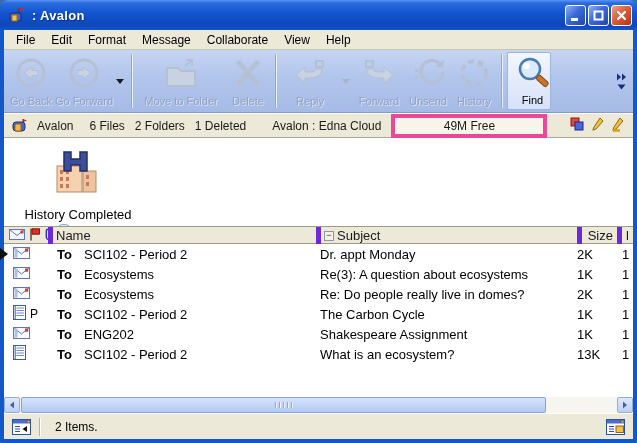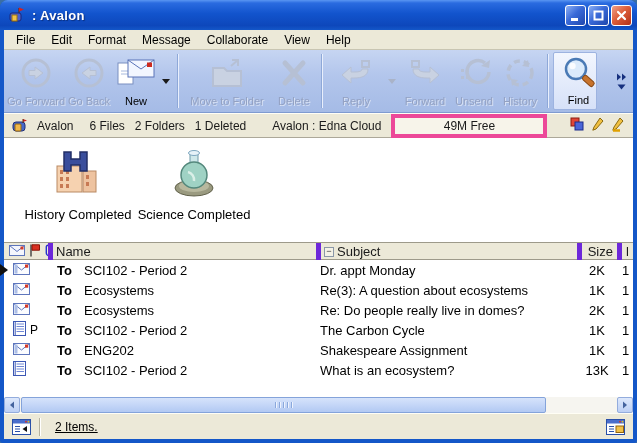--- a/index.html
+++ b/index.html
@@ -137,6 +137,15 @@
       </div>
 
     <div class="toolbar" id="toolbar">
+        <div class="tbtn disabled" style="width: 48px;">
+          <span class="ticon">
+            <svg width="38" height="34" viewBox="0 0 38 34">
+              <circle cx="19" cy="16" r="13" fill="none" stroke="#b6c0d4" stroke-width="3"></circle>
+              <path d="M12 16 l8 -6 v3.5 h6 v5 h-6 v3.5 z" fill="#c9d2e2" stroke="#b6c0d4"></path>
+            </svg>
+          </span>
+          <span class="tlabel">Go Back</span>
+        </div>
         <div class="tbtn disabled" style="width: 58px;">
           <span class="ticon">
             <svg width="38" height="34" viewBox="0 0 38 34">
@@ -145,15 +154,6 @@
             </svg>
           </span>
           <span class="tlabel">Go Forward</span>
-        </div>
-        <div class="tbtn disabled" style="width: 48px;">
-          <span class="ticon">
-            <svg width="38" height="34" viewBox="0 0 38 34">
-              <circle cx="19" cy="16" r="13" fill="none" stroke="#b6c0d4" stroke-width="3"></circle>
-              <path d="M12 16 l8 -6 v3.5 h6 v5 h-6 v3.5 z" fill="#c9d2e2" stroke="#b6c0d4"></path>
-            </svg>
-          </span>
-          <span class="tlabel">Go Back</span>
         </div>
         <div class="tbtn enabled" style="width: 46px;">
           <span class="ticon">

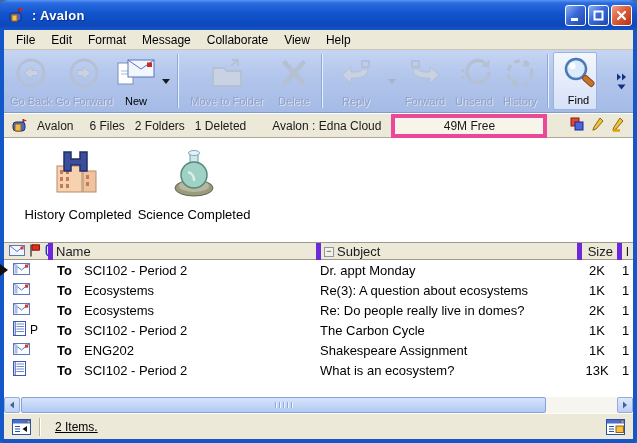--- a/index.html
+++ b/index.html
@@ -154,20 +154,6 @@
             </svg>
           </span>
           <span class="tlabel">Go Forward</span>
-        </div>
-        <div class="tbtn enabled" style="width: 46px;">
-          <span class="ticon">
-            <svg width="42" height="34" viewBox="0 0 42 34">
-              <rect x="3" y="6" width="15" height="21" fill="#fff" stroke="#7a8fc0"></rect>
-              <line x1="6" y1="11" x2="15" y2="11" stroke="#a8baе0"></line>
-              <line x1="6" y1="14" x2="15" y2="14" stroke="#a8bade"></line>
-              <line x1="6" y1="17" x2="15" y2="17" stroke="#a8bade"></line>
-              <rect x="13" y="3" width="26" height="17" fill="#f2f6ff" stroke="#5a74b8"></rect>
-              <path d="M13 3 l13 9 13 -9" fill="none" stroke="#5a74b8"></path>
-              <rect x="32" y="5.5" width="5" height="4.5" fill="#cc2a1e"></rect>
-            </svg>
-          </span>
-          <span class="tlabel">New</span>
         </div>
         <div class="tdrop">
           <svg width="8" height="5" viewBox="0 0 8 5">

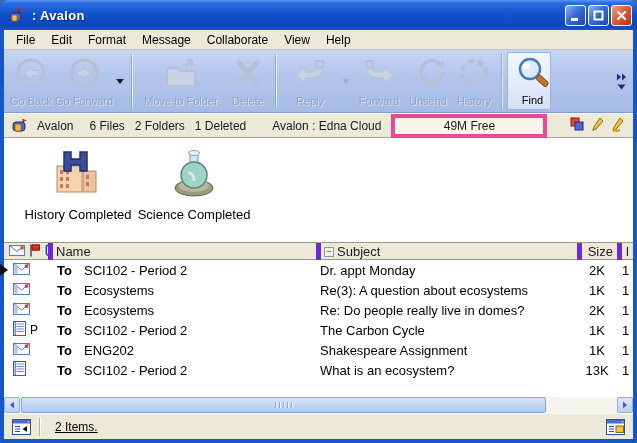--- a/index.html
+++ b/index.html
@@ -46,7 +46,7 @@
     display:flex;align-items:center;justify-content:center;font-size:12px;}
   .inficons{margin-left:auto;display:flex;align-items:center;gap:7px;}
   
-  .iconpanel{height:104px;background:#fff;display:flex;align-items:flex-start;padding-top:10px;box-sizing:border-box;}
+  .iconpanel{height:88px;background:#fff;display:flex;align-items:flex-start;padding-top:10px;box-sizing:border-box;flex-direction:column;}
   .desk-icon{width:112px;display:flex;flex-direction:column;align-items:center;}
   .desk-icon:first-child{margin-left:18px;}
   .desk-icon + .desk-icon{margin-left:4px;}

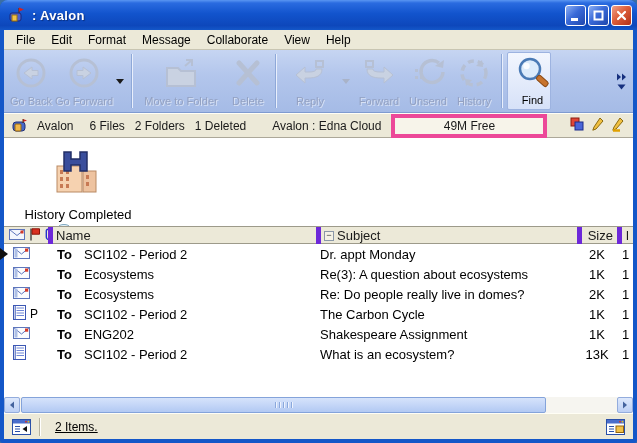--- a/index.html
+++ b/index.html
@@ -72,7 +72,7 @@
   .c-name .to{display:inline-block;font-weight:bold;margin-left:9px;min-width:22px;}
   .c-name .nm{margin-left:5px;}
   .c-subject{padding-left:4px;white-space:nowrap;overflow:hidden;}
-  .c-size{text-align:center;}
+  .c-size{text-align:left;}
   .c-next{padding-left:5px;overflow:hidden;}
   
   .hscroll{height:16px;background:#f4f3ed;display:flex;}

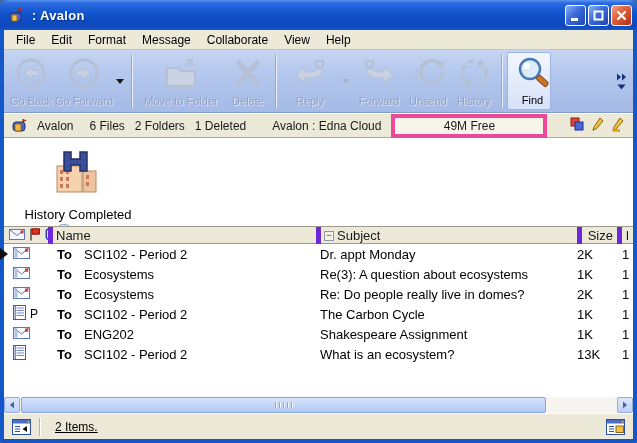--- a/index.html
+++ b/index.html
@@ -85,7 +85,7 @@
     background:repeating-linear-gradient(90deg,#8aa8dc 0 1px,#eef3fd 1px 2px,rgba(0,0,0,0) 2px 4px);}
   
   .statusbar{height:26px;background:#ece9d8;border-top:1px solid #fffef5;display:flex;align-items:center;
-    font-size:12px;box-sizing:border-box;text-decoration:underline;}
+    font-size:12px;box-sizing:border-box;}
   .statusbar .sicon{margin:0 8px;display:flex;}
   .ssep{width:1px;height:18px;background:#b5b2a1;border-right:1px solid #fff;margin-right:14px;}
   .sspacer{flex:1;}

